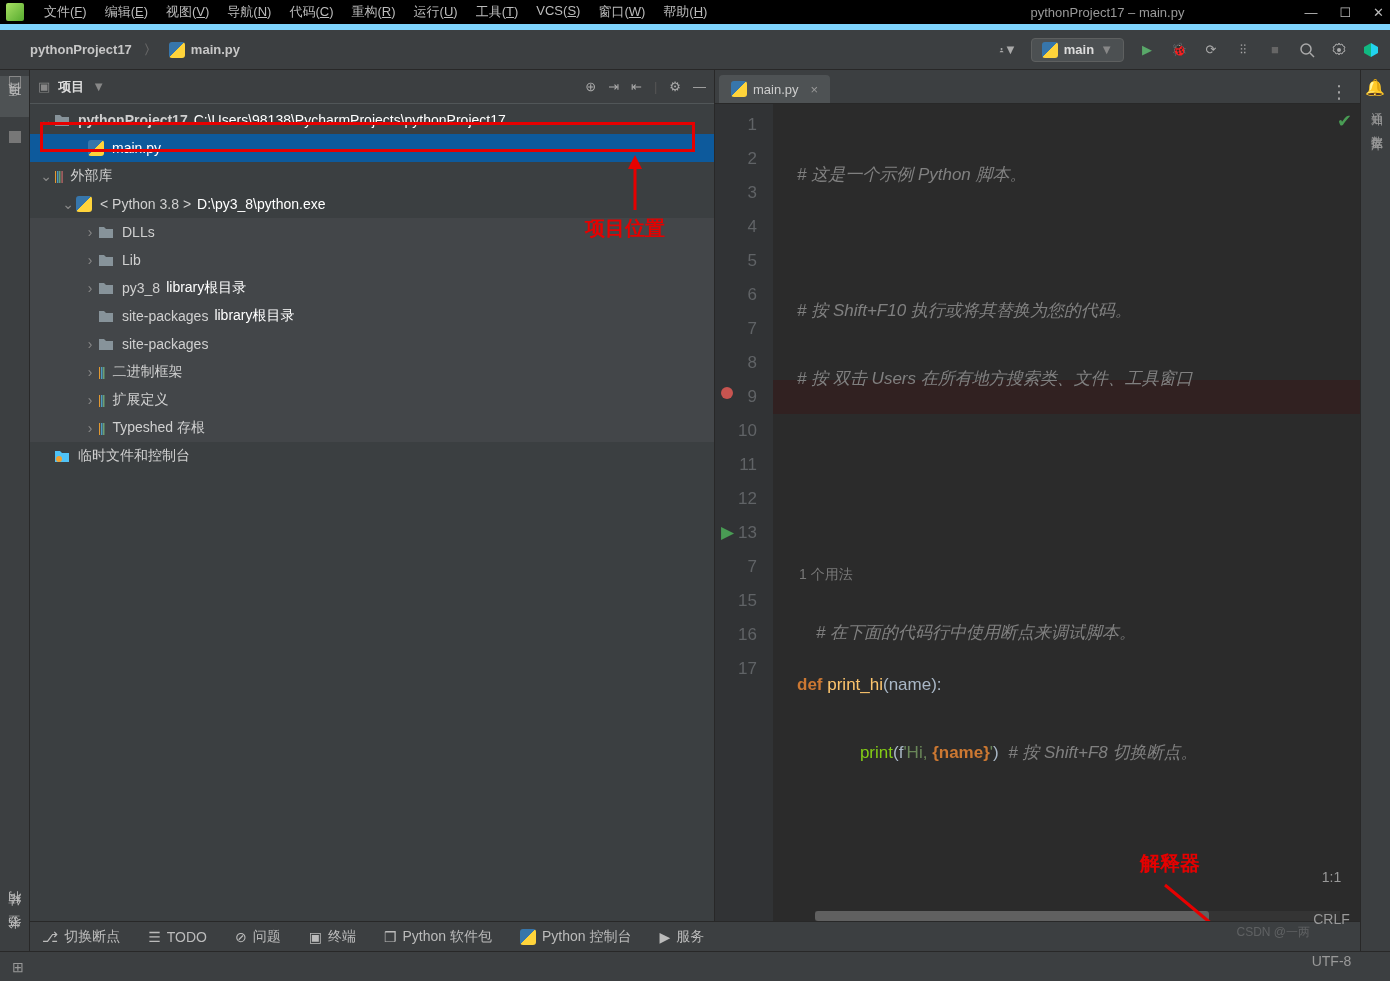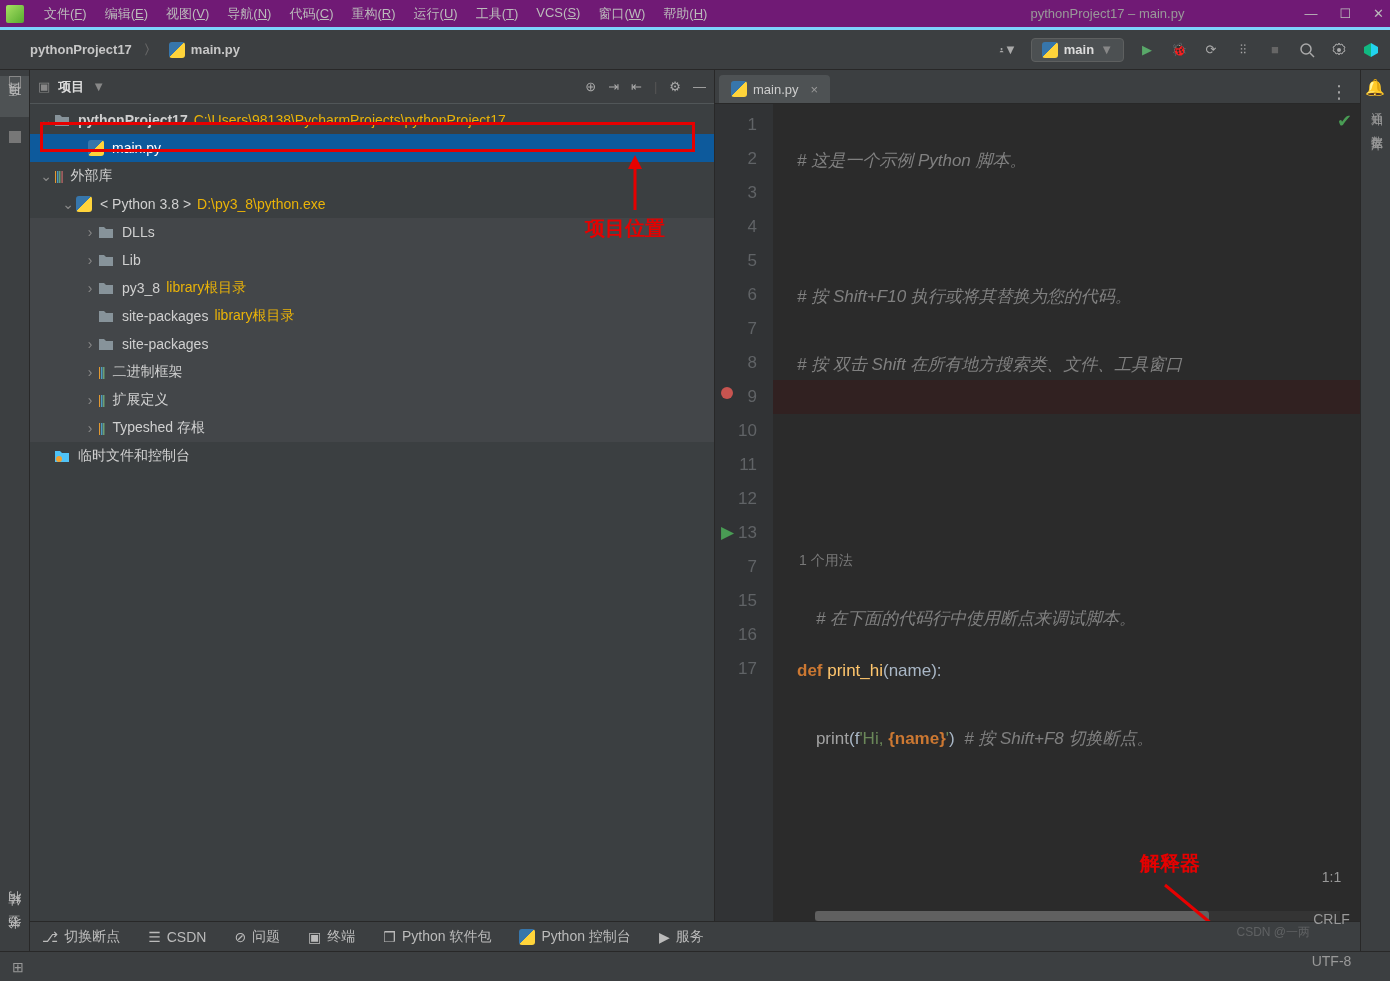--- a/index.html
+++ b/index.html
@@ -7,7 +7,7 @@
 .u { text-decoration:underline; }
 
 
-.titlebar { height:30px; background:#701a75; display:flex; align-items:center; padding:0 6px; border-bottom:3px solid #7dd3fc; }
+.titlebar { height:30px; background:#000000; display:flex; align-items:center; padding:0 6px; border-bottom:6px solid #7dd3fc; }
 .titlebar .logo { width:18px; height:18px; background:linear-gradient(135deg,#a8e063,#56ab2f); border-radius:2px; margin-right:20px; }
 .menubar { display:flex; gap:18px; color:#bbb; }
 .menubar span { cursor:pointer; }

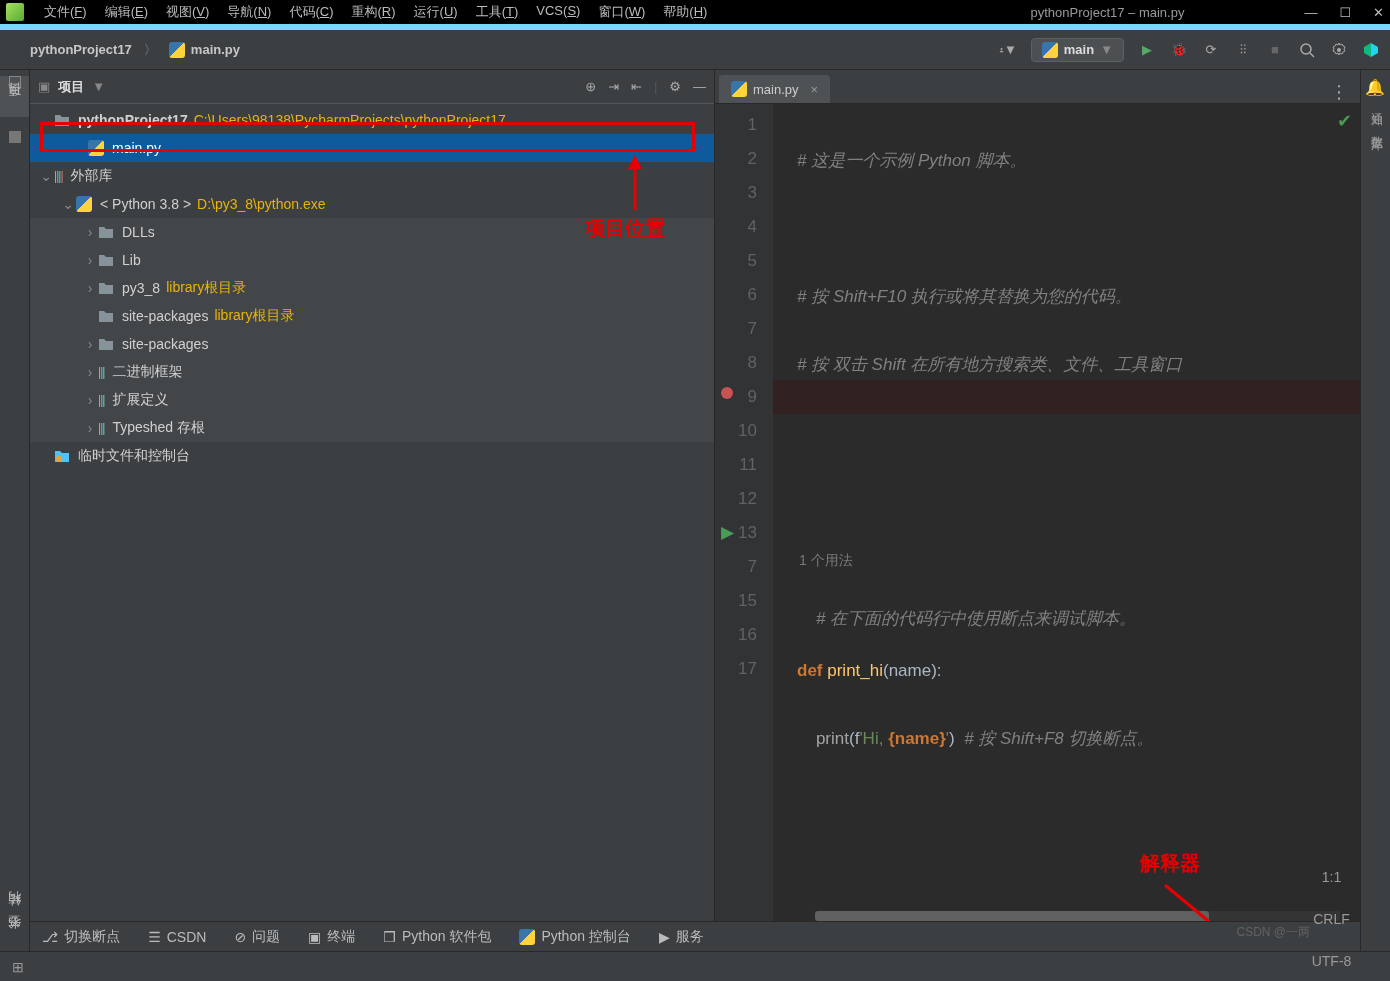--- a/index.html
+++ b/index.html
@@ -47,7 +47,7 @@
 .row .arrow { width:16px; text-align:center; color:#888; }
 .row.sel { background:#0d5a9c; color:#fff; }
 .row .name { color:#d0d0d0; }
-.row .dim { color:#eab308; margin-left:6px; }
+.row .dim { color:#ffffff; margin-left:6px; }
 .redbox { position:absolute; border:3px solid #e60000; pointer-events:none; }
 .folder-ico { width:16px; height:14px; display:inline-block; margin-right:8px; }
 .folder-ico svg { width:16px; height:14px; }

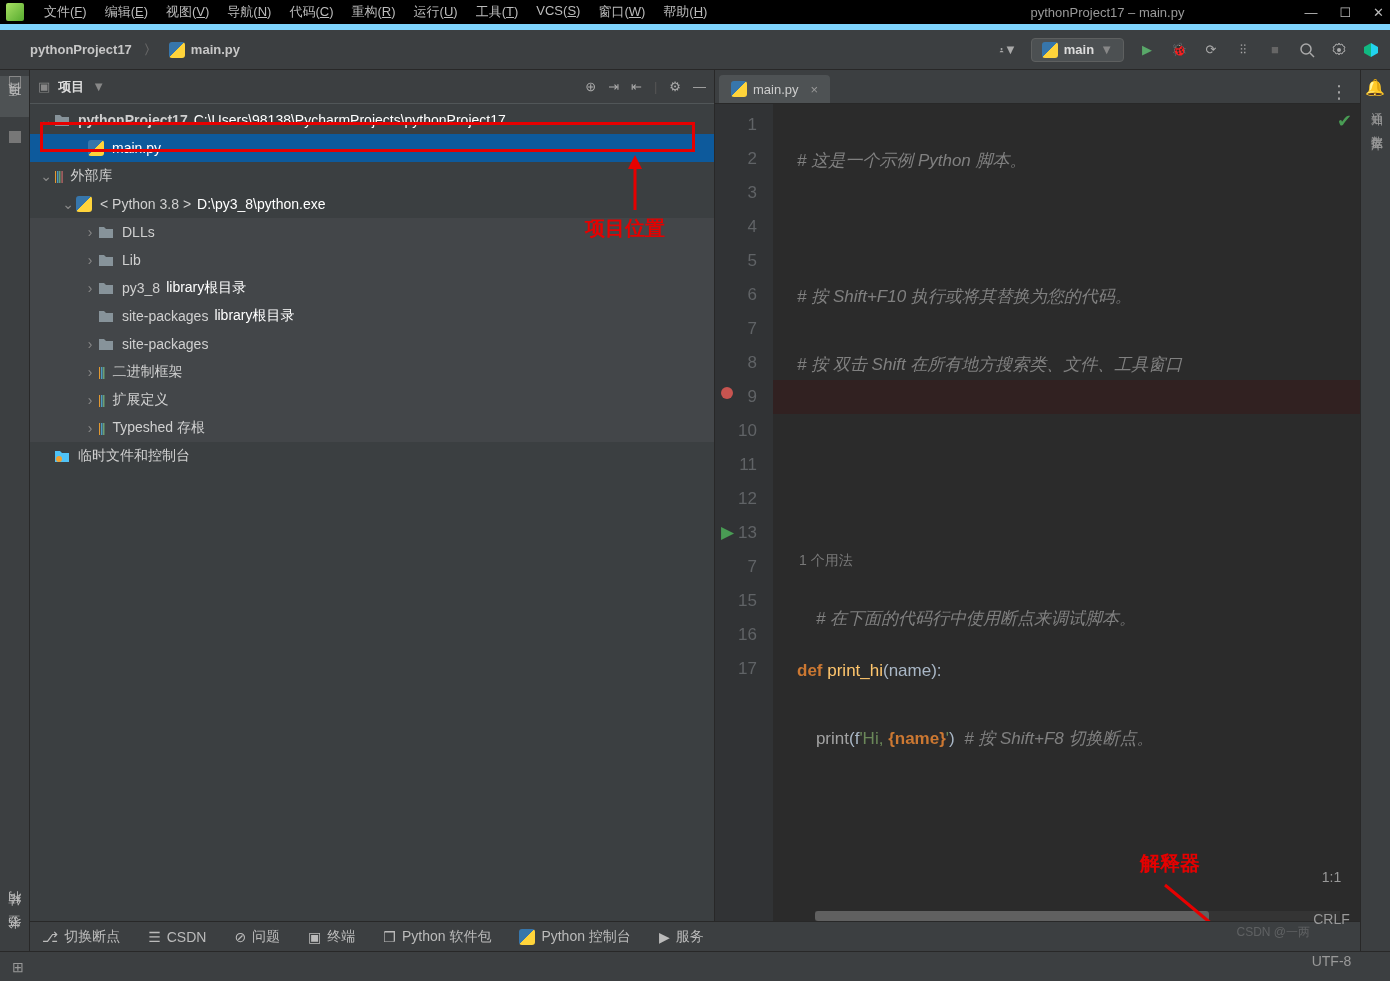--- a/index.html
+++ b/index.html
@@ -67,7 +67,7 @@
 .gutter { background:#313335; color:#606366; text-align:right; padding:4px 16px 0 0; line-height:34px; min-width:58px; position:relative; }
 .gutter .bp { position:absolute; left:6px; width:12px; height:12px; border-radius:50%; background:#c75450; }
 .gutter .run { position:absolute; left:6px; color:#499c54; }
-.code { flex:1; padding:6px 0 0 24px; line-height:34px; white-space:pre; color:#a9b7c6; position:relative; }
+.code { flex:1; padding:20px 0 0 24px; line-height:34px; white-space:pre; color:#a9b7c6; position:relative; }
 .code .c { color:#808080; font-style:italic; }
 .code .s { color:#6a8759; }
 .code .k { color:#cc7832; font-weight:bold; }

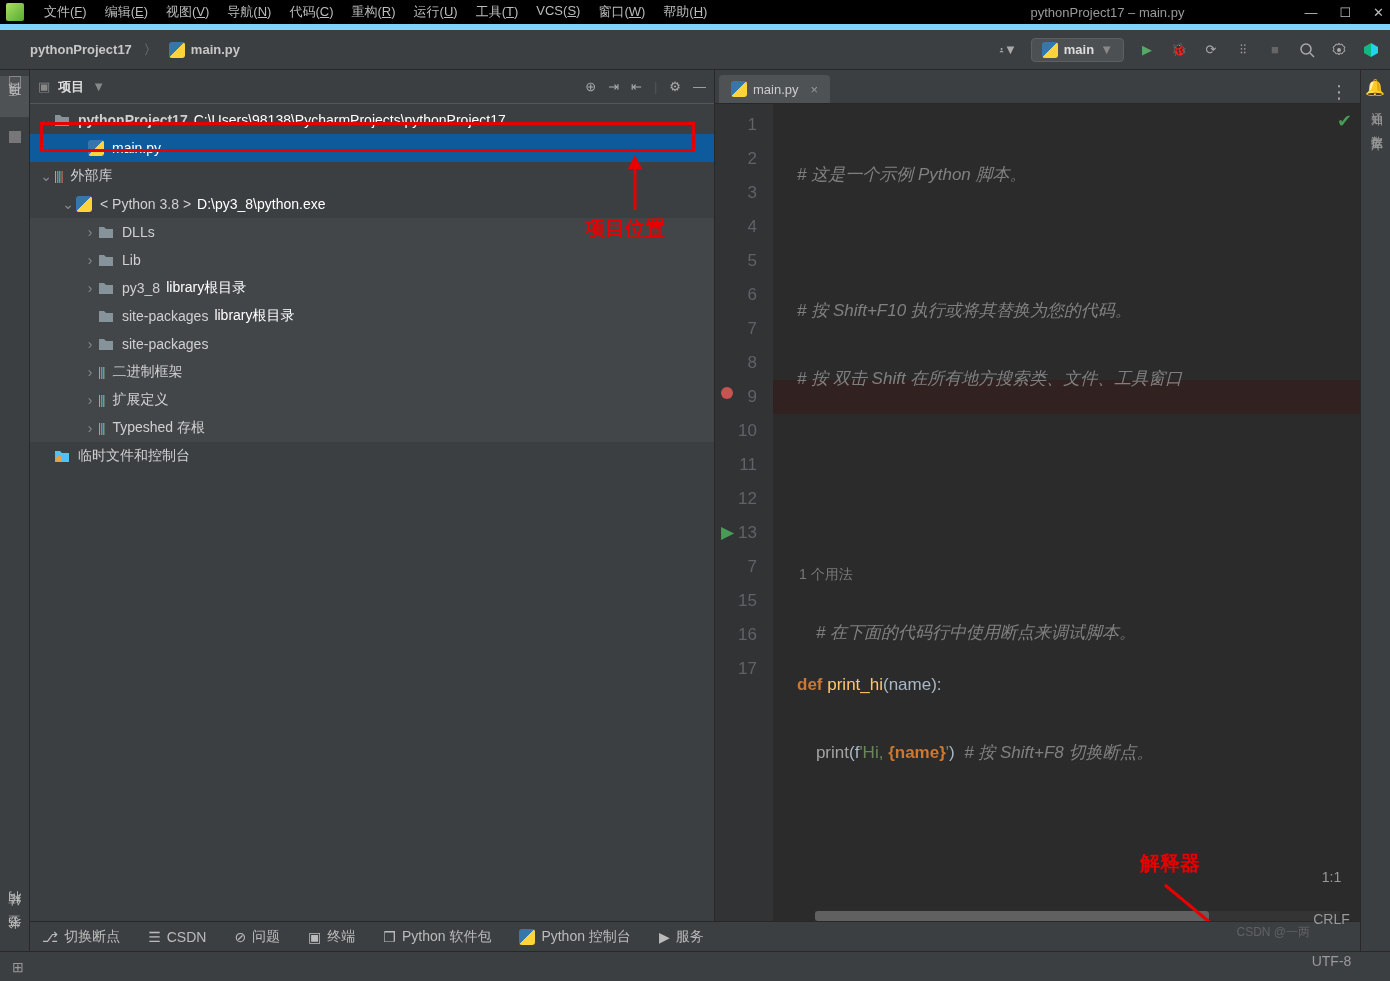--- a/index.html
+++ b/index.html
@@ -324,7 +324,7 @@
 <div><span class="c"># 这是一个示例 Python 脚本。</span></div>
 <div> </div>
 <div><span class="c"># 按 Shift+F10 执行或将其替换为您的代码。</span></div>
-<div><span class="c"># 按 双击 Shift 在所有地方搜索类、文件、工具窗口</span></div>
+<div><span class="c"># 按 双击 Users 在所有地方搜索类、文件、工具窗口</span></div>
 <div> </div>
 <div> </div>
 <div style="color:#787878;font-size:14px;line-height:16px;margin-left:2px">1 个用法</div>

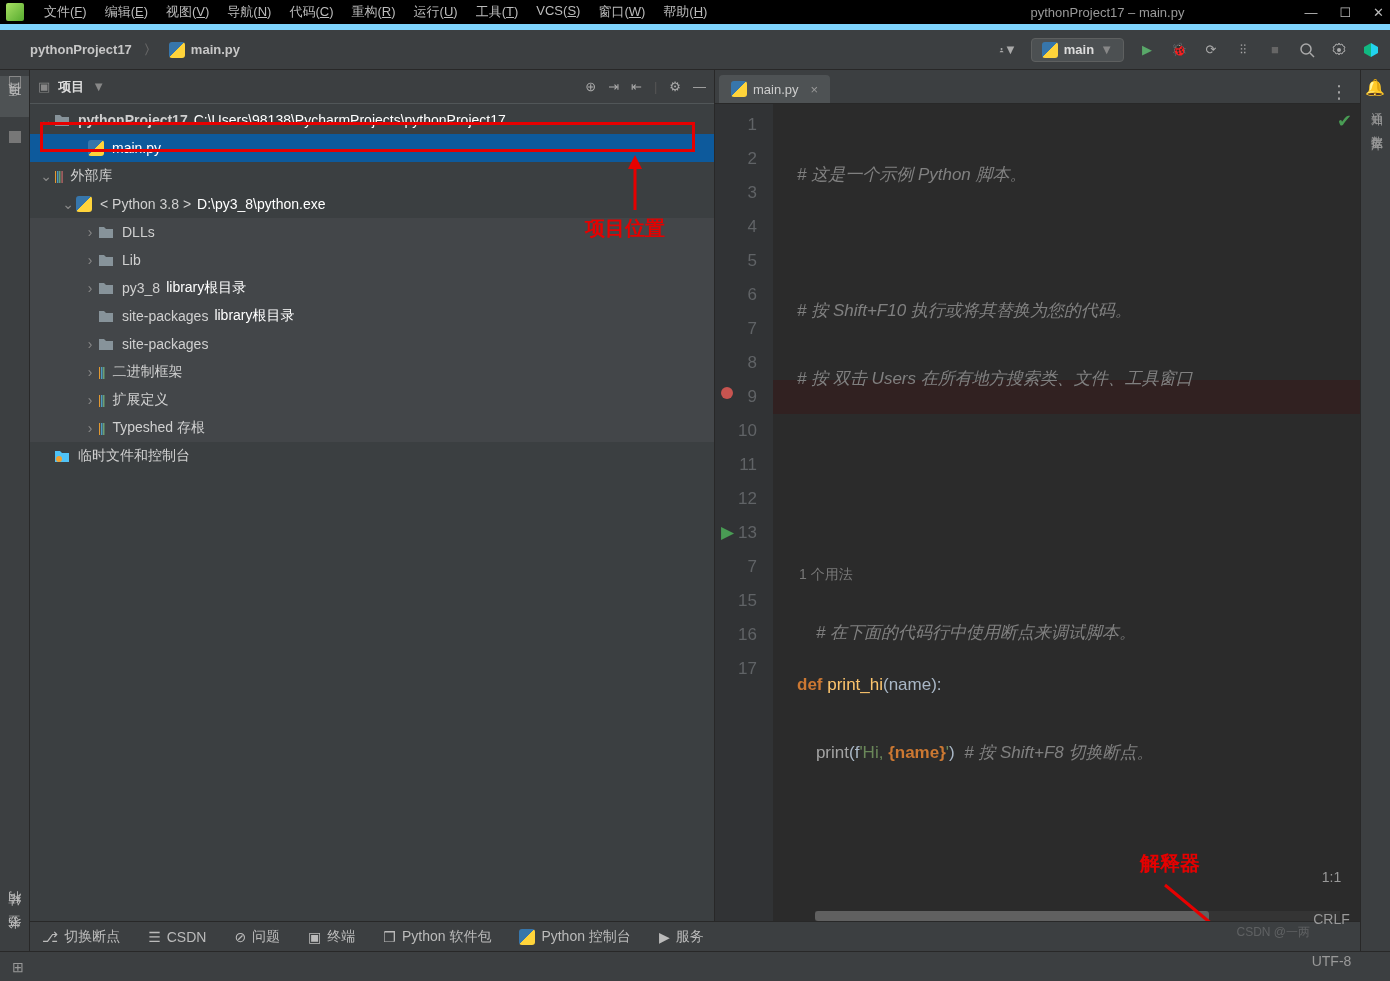--- a/index.html
+++ b/index.html
@@ -72,7 +72,7 @@
 .code .s { color:#6a8759; }
 .code .k { color:#cc7832; font-weight:bold; }
 .code .fn { color:#ffc66d; }
-.code .n { color:#a3a3a3; }
+.code .n { color:#84cc16;margin-left:44px; }
 .checkmark { position:absolute; right:8px; top:6px; color:#499c54; font-size:18px; }
 .hscroll { position:absolute; bottom:0; left:100px; right:20px; height:10px; background:rgba(90,90,90,.2); }
 .hscroll .thumb { position:absolute; left:0; width:75%; height:100%; background:rgba(140,140,140,.5); border-radius:3px; }

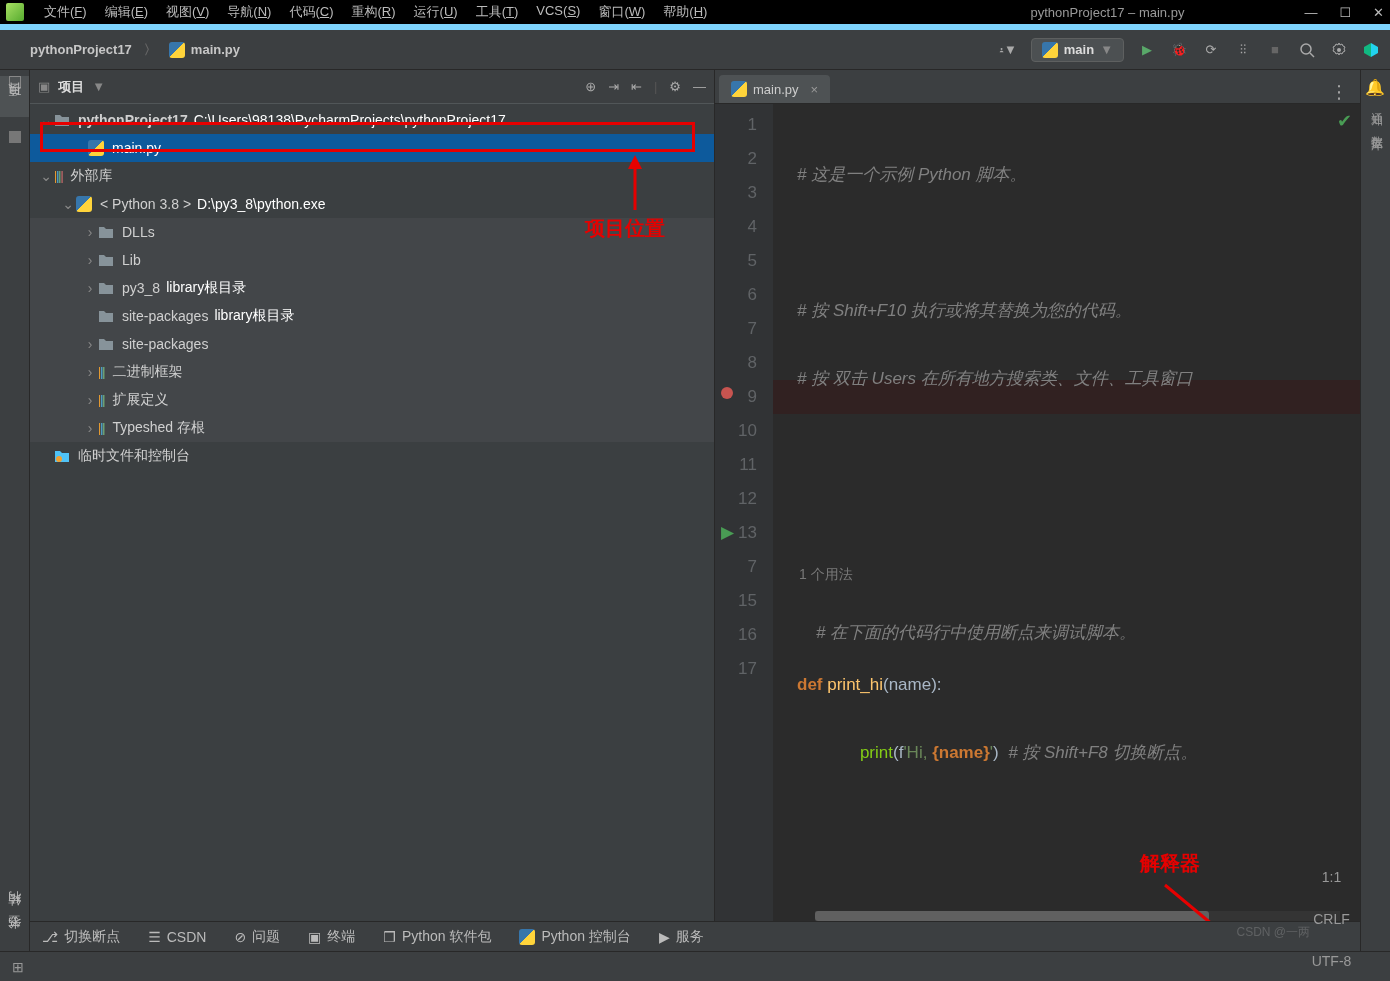--- a/index.html
+++ b/index.html
@@ -368,7 +368,7 @@
     </div>
   <div class="item">
       <span>☰</span>
-      <span>CSDN</span>
+      <span>TODO</span>
     </div>
   <div class="item">
       <span>⊘</span>

